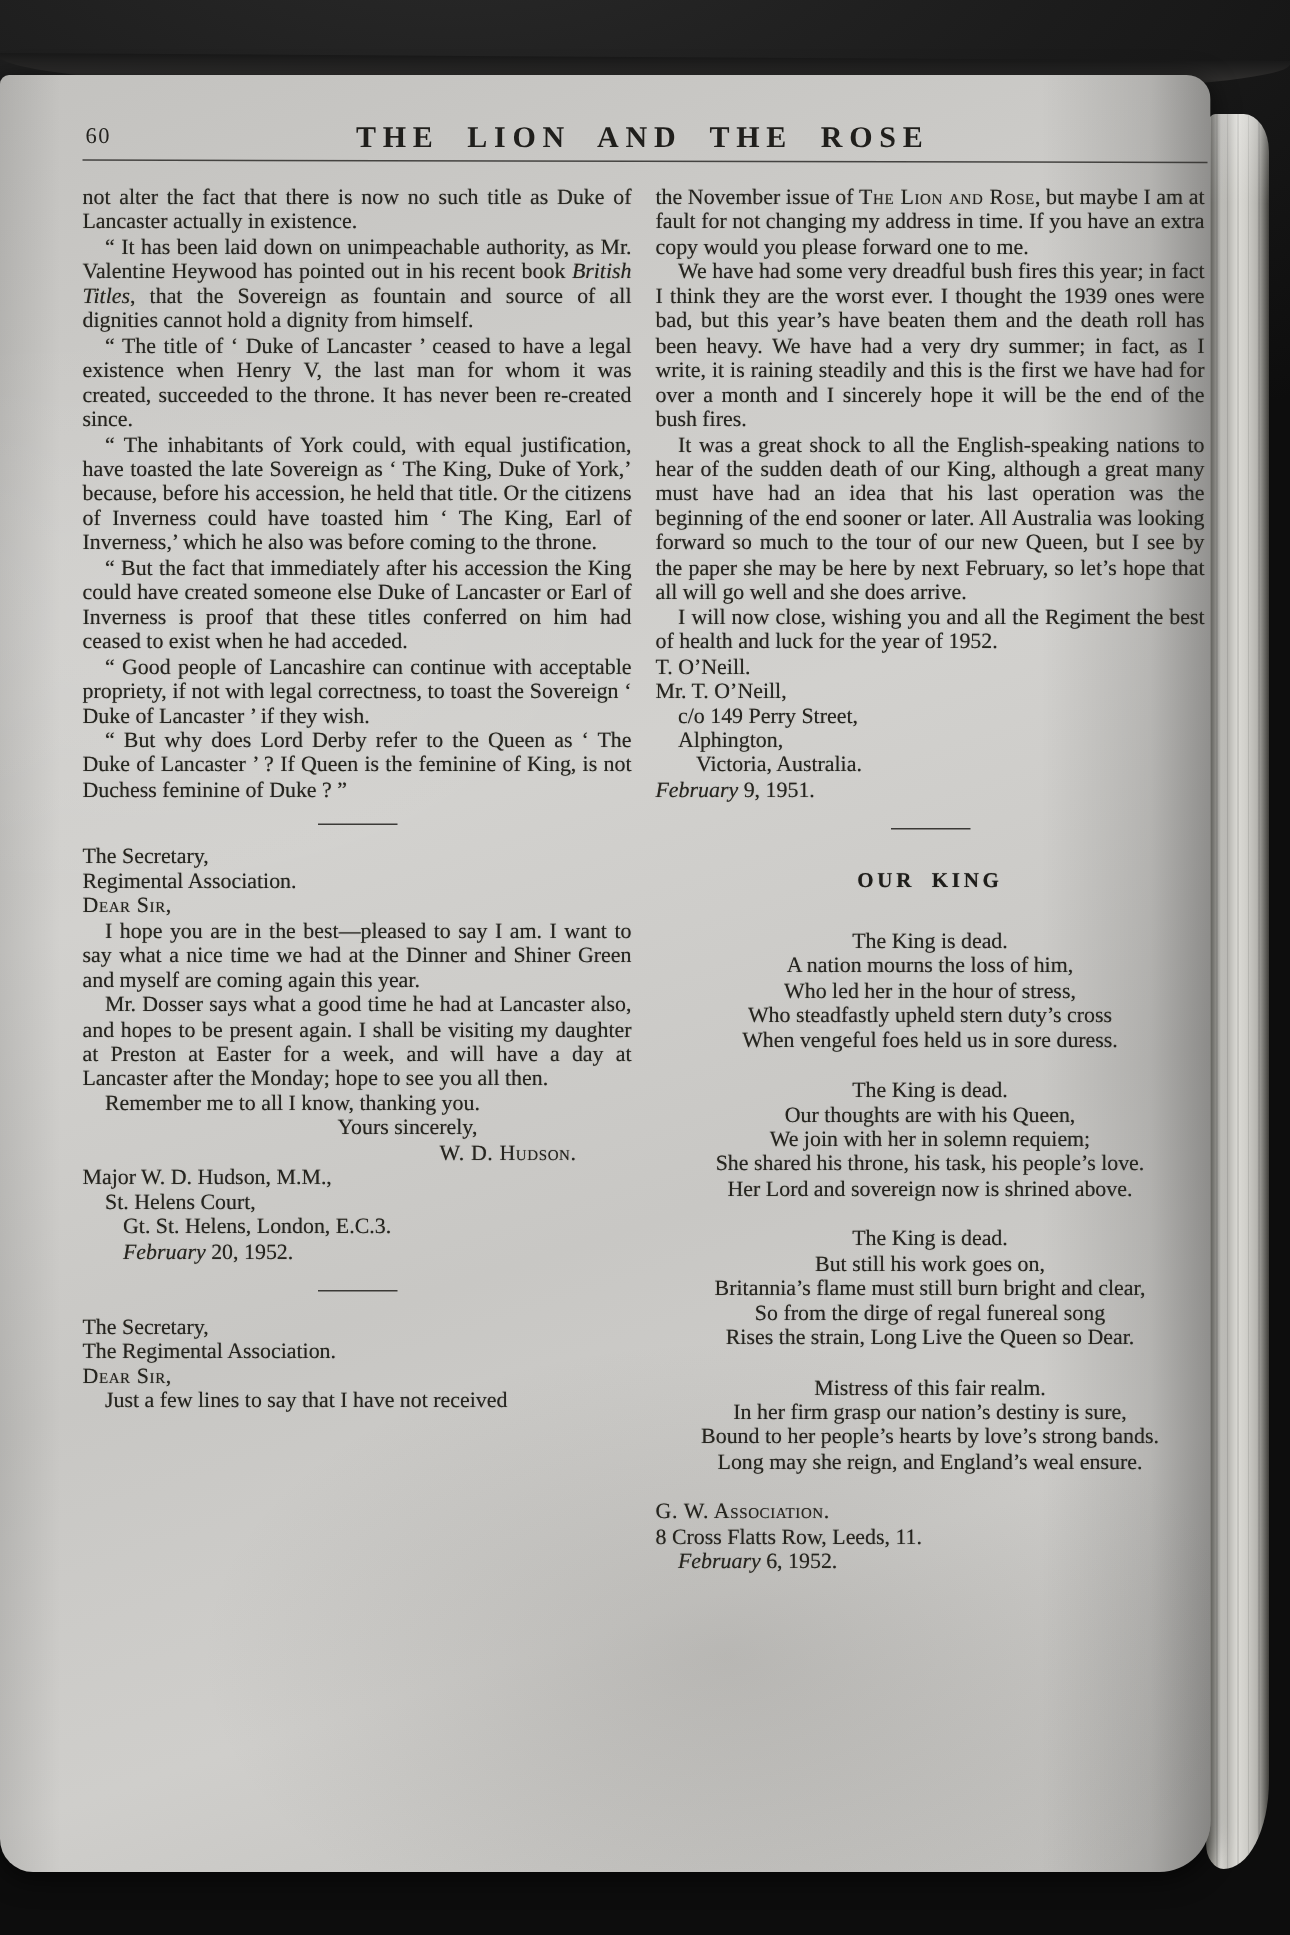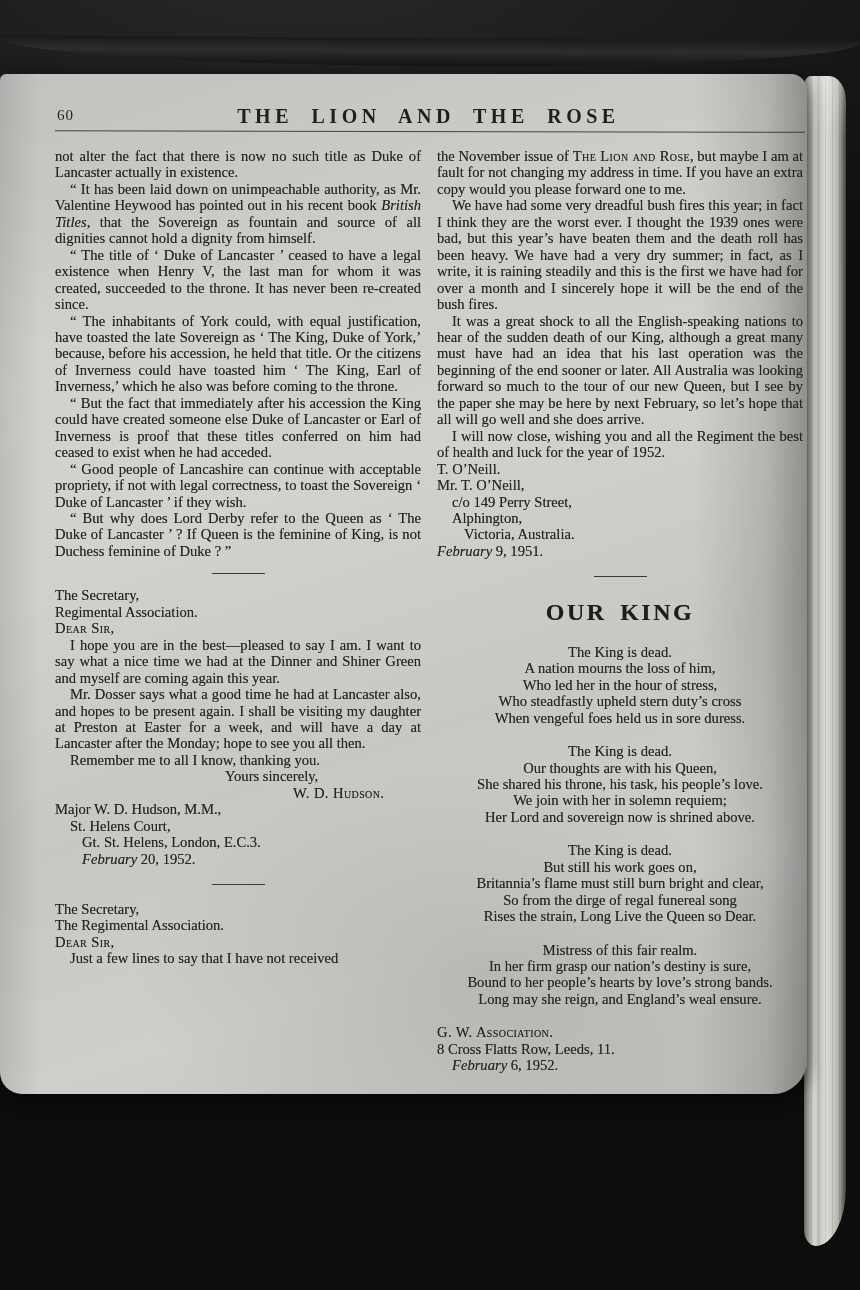--- a/index.html
+++ b/index.html
@@ -28,7 +28,7 @@
     border-radius:8px 20px 36px 14px / 12px 30px 70px 20px;
   }
   .page {
-    position:absolute; left:0; top:74px; width:807px; height:1020px;
+    position:absolute; left:0; top:50px; width:807px; height:1198px;
     background:
       radial-gradient(ellipse 500px 300px at 60% 88%, rgba(90,88,84,0.18), rgba(0,0,0,0) 70%),
       radial-gradient(ellipse 420px 260px at 12% 30%, rgba(255,255,255,0.10), rgba(0,0,0,0) 75%),

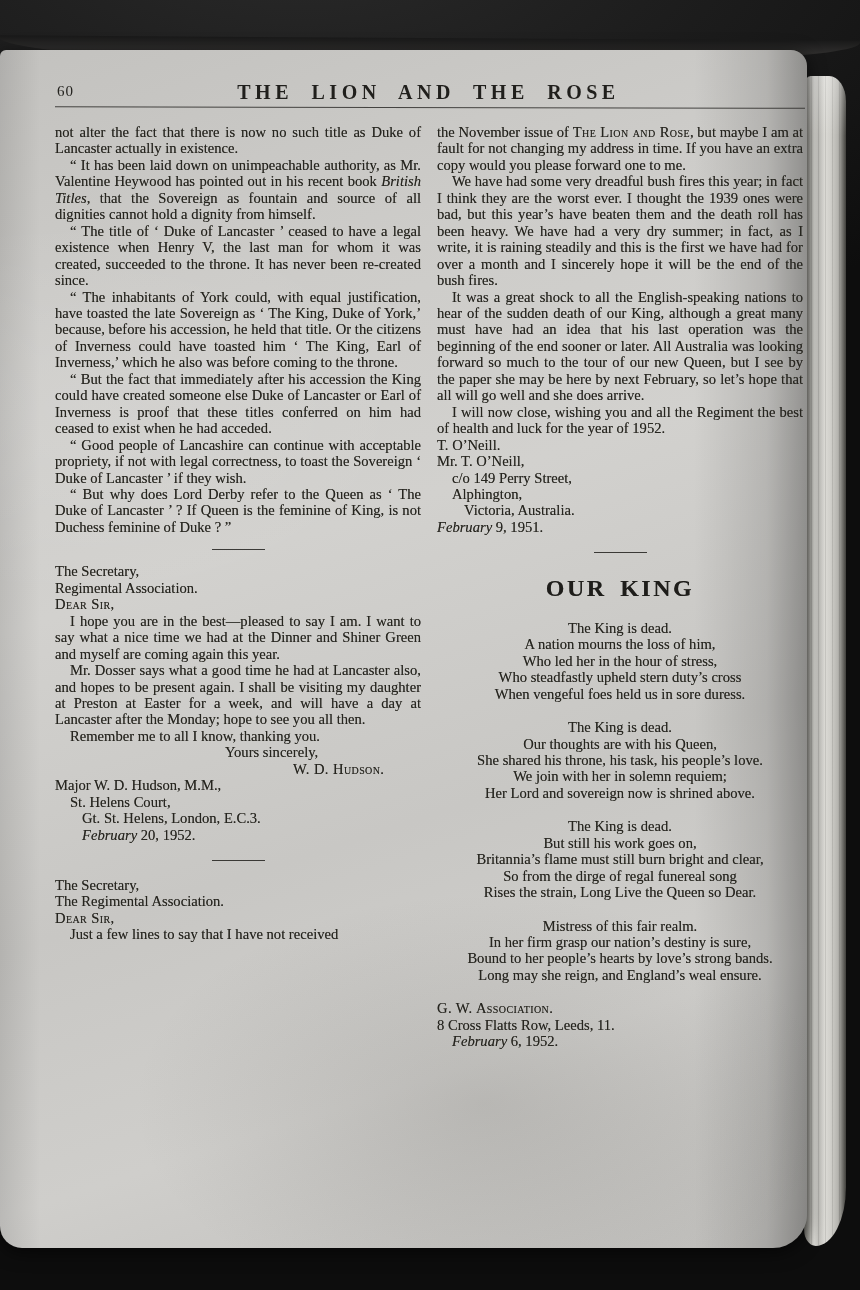--- a/index.html
+++ b/index.html
@@ -74,7 +74,7 @@
   .divider.tall { margin-top:17px; margin-bottom:16px; }
   .poem-heading {
     margin:27px 0 23px 0; text-align:center; font-weight:700;
-    font-size:24px; letter-spacing:2.5px; word-spacing:5px; color:#1e1d1a;
+    font-size:14px; letter-spacing:2.5px; word-spacing:5px; color:#1e1d1a;
   }
   .stanza { margin:0 0 17px 0; }
   .stanza div { text-align:center; }

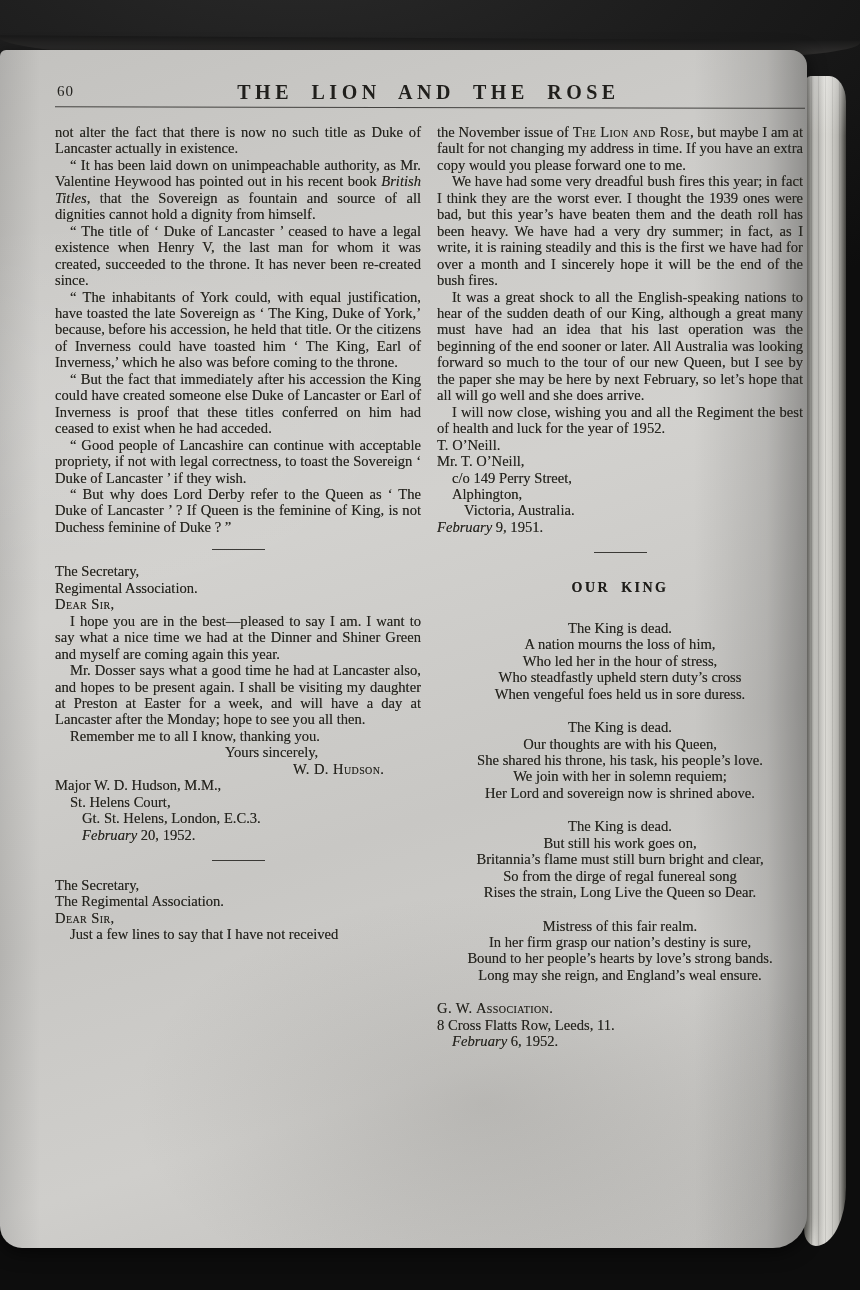--- a/index.html
+++ b/index.html
@@ -157,8 +157,8 @@
       <div class="stanza">
         <div>The King is dead.</div>
         <div>Our thoughts are with his Queen,</div>
+        <div>We join with her in solemn requiem;</div>
         <div>She shared his throne, his task, his people’s love.</div>
-        <div>We join with her in solemn requiem;</div>
         <div>Her Lord and sovereign now is shrined above.</div>
       </div>
       <div class="stanza">

